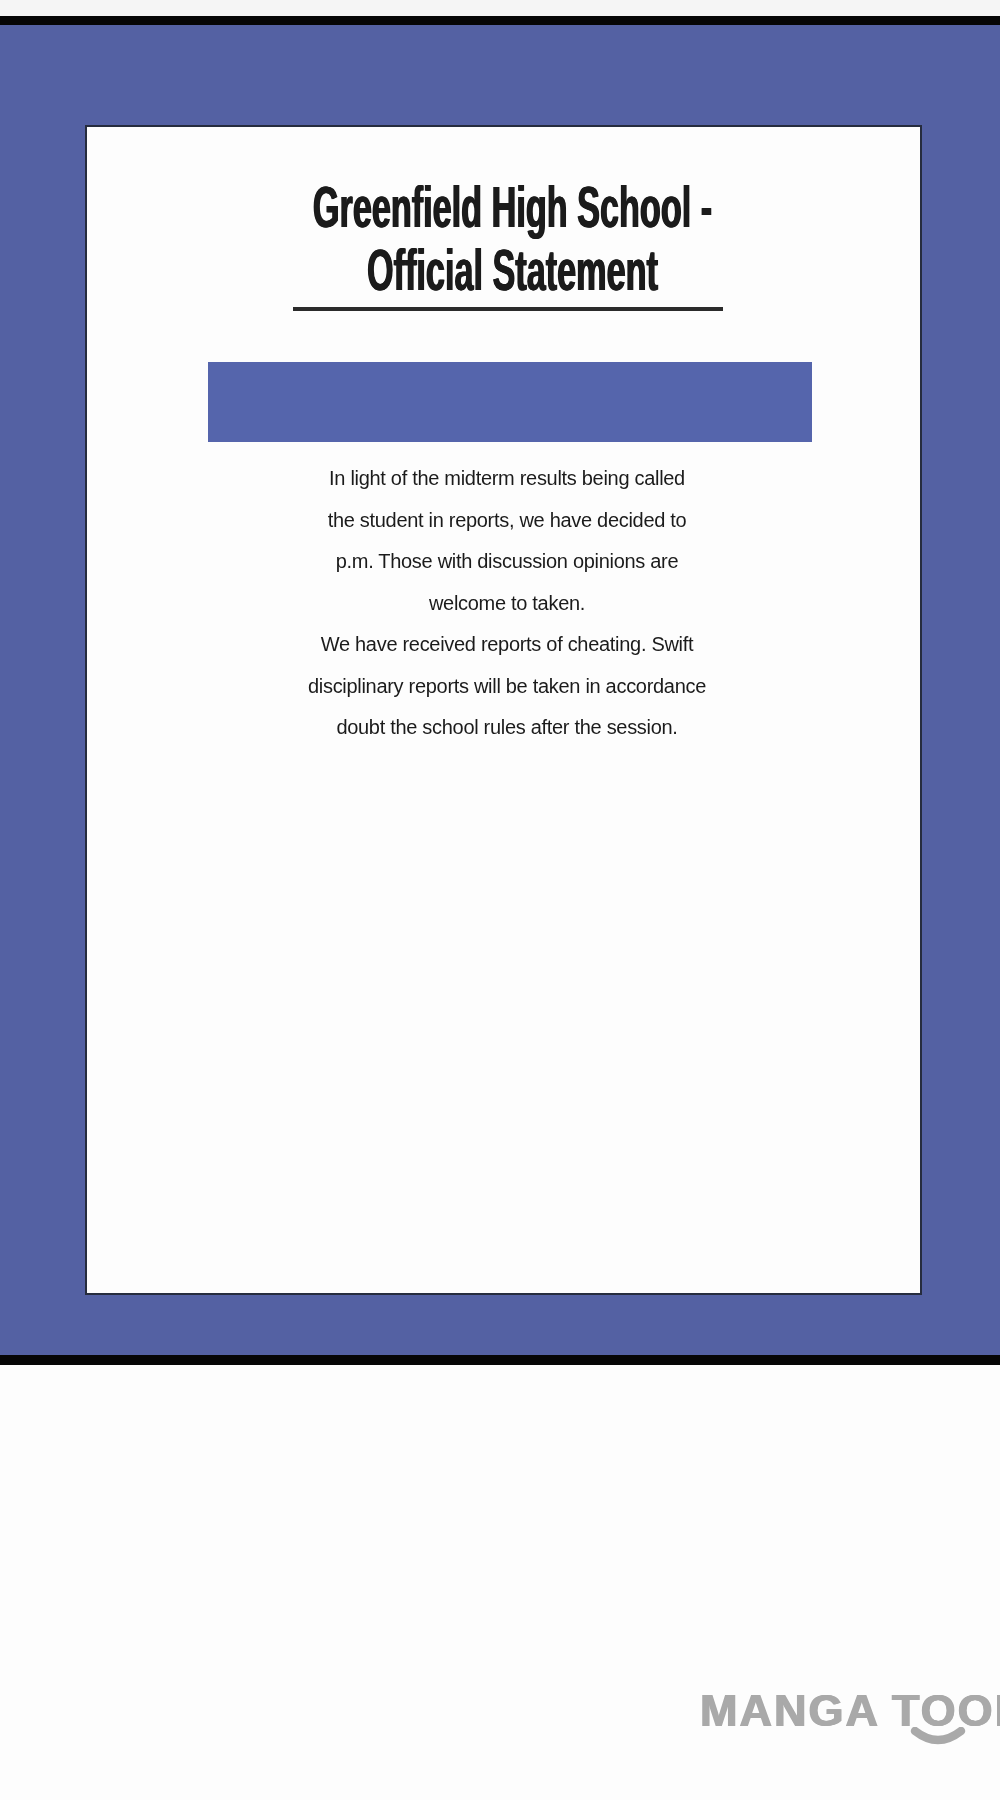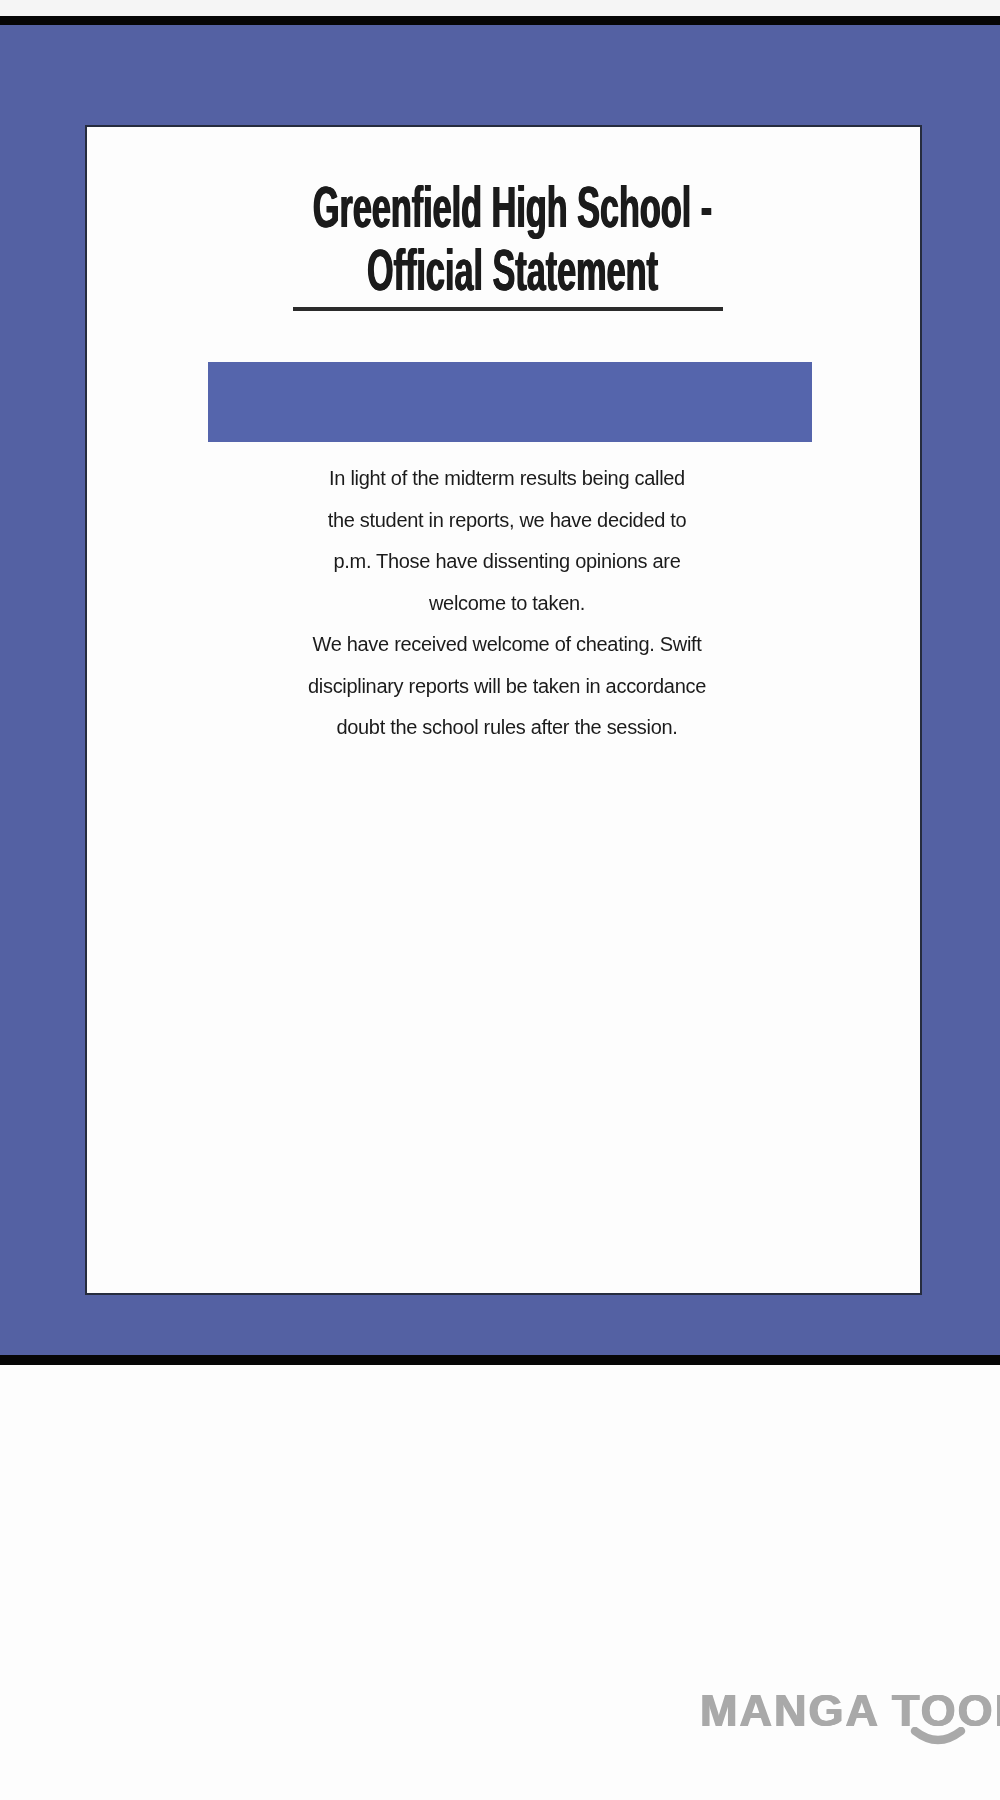--- a/index.html
+++ b/index.html
@@ -111,7 +111,7 @@
     <div class="statement-body">
       <div class="body-line">In light of the midterm results being called</div>
       <div class="body-line">the student in reports, we have decided to</div>
-      <div class="body-line">p.m. Those have dissenting opinions are</div>
+      <div class="body-line">p.m. Those with discussion opinions are</div>
       <div class="body-line">welcome to taken.</div>
       <div class="body-line">We have received welcome of cheating. Swift</div>
       <div class="body-line">disciplinary reports will be taken in accordance</div>

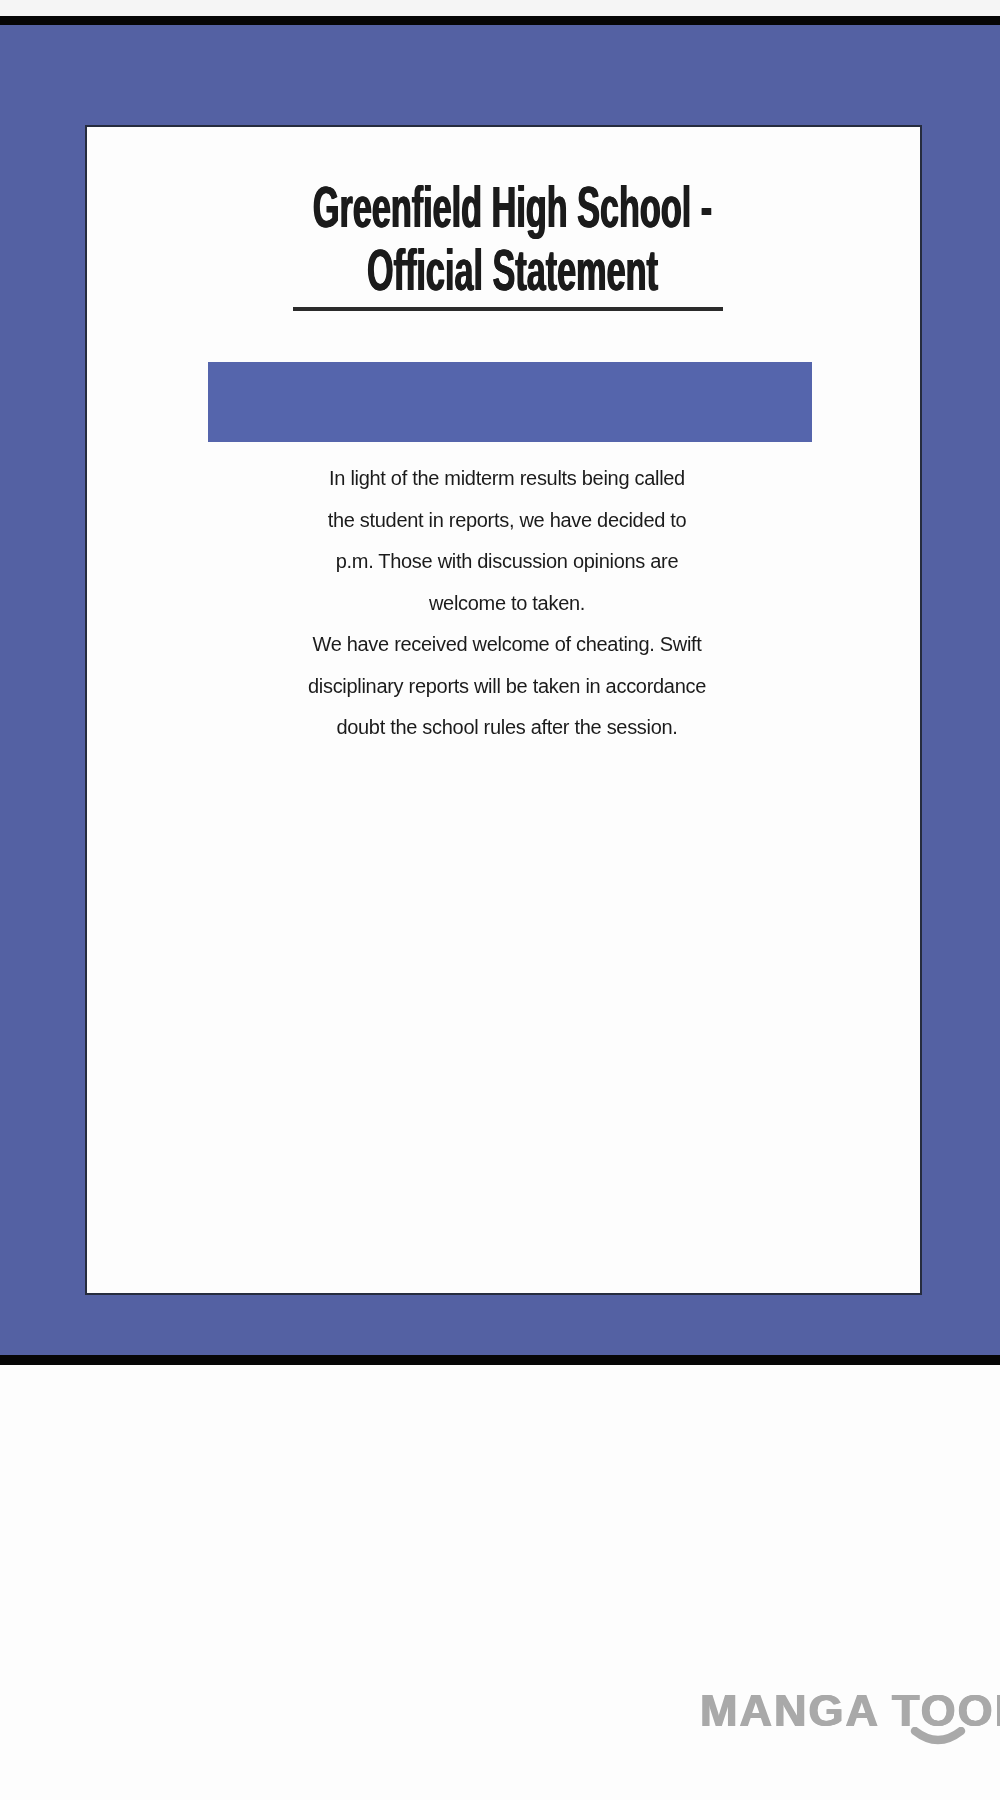--- a/index.html
+++ b/index.html
@@ -113,7 +113,7 @@
       <div class="body-line">the student in reports, we have decided to</div>
       <div class="body-line">p.m. Those with discussion opinions are</div>
       <div class="body-line">welcome to taken.</div>
-      <div class="body-line">We have received welcome of cheating. Swift</div>
+      <div class="body-line">We have received reports of cheating. Swift</div>
       <div class="body-line">disciplinary reports will be taken in accordance</div>
       <div class="body-line">doubt the school rules after the session.</div>
     </div>

